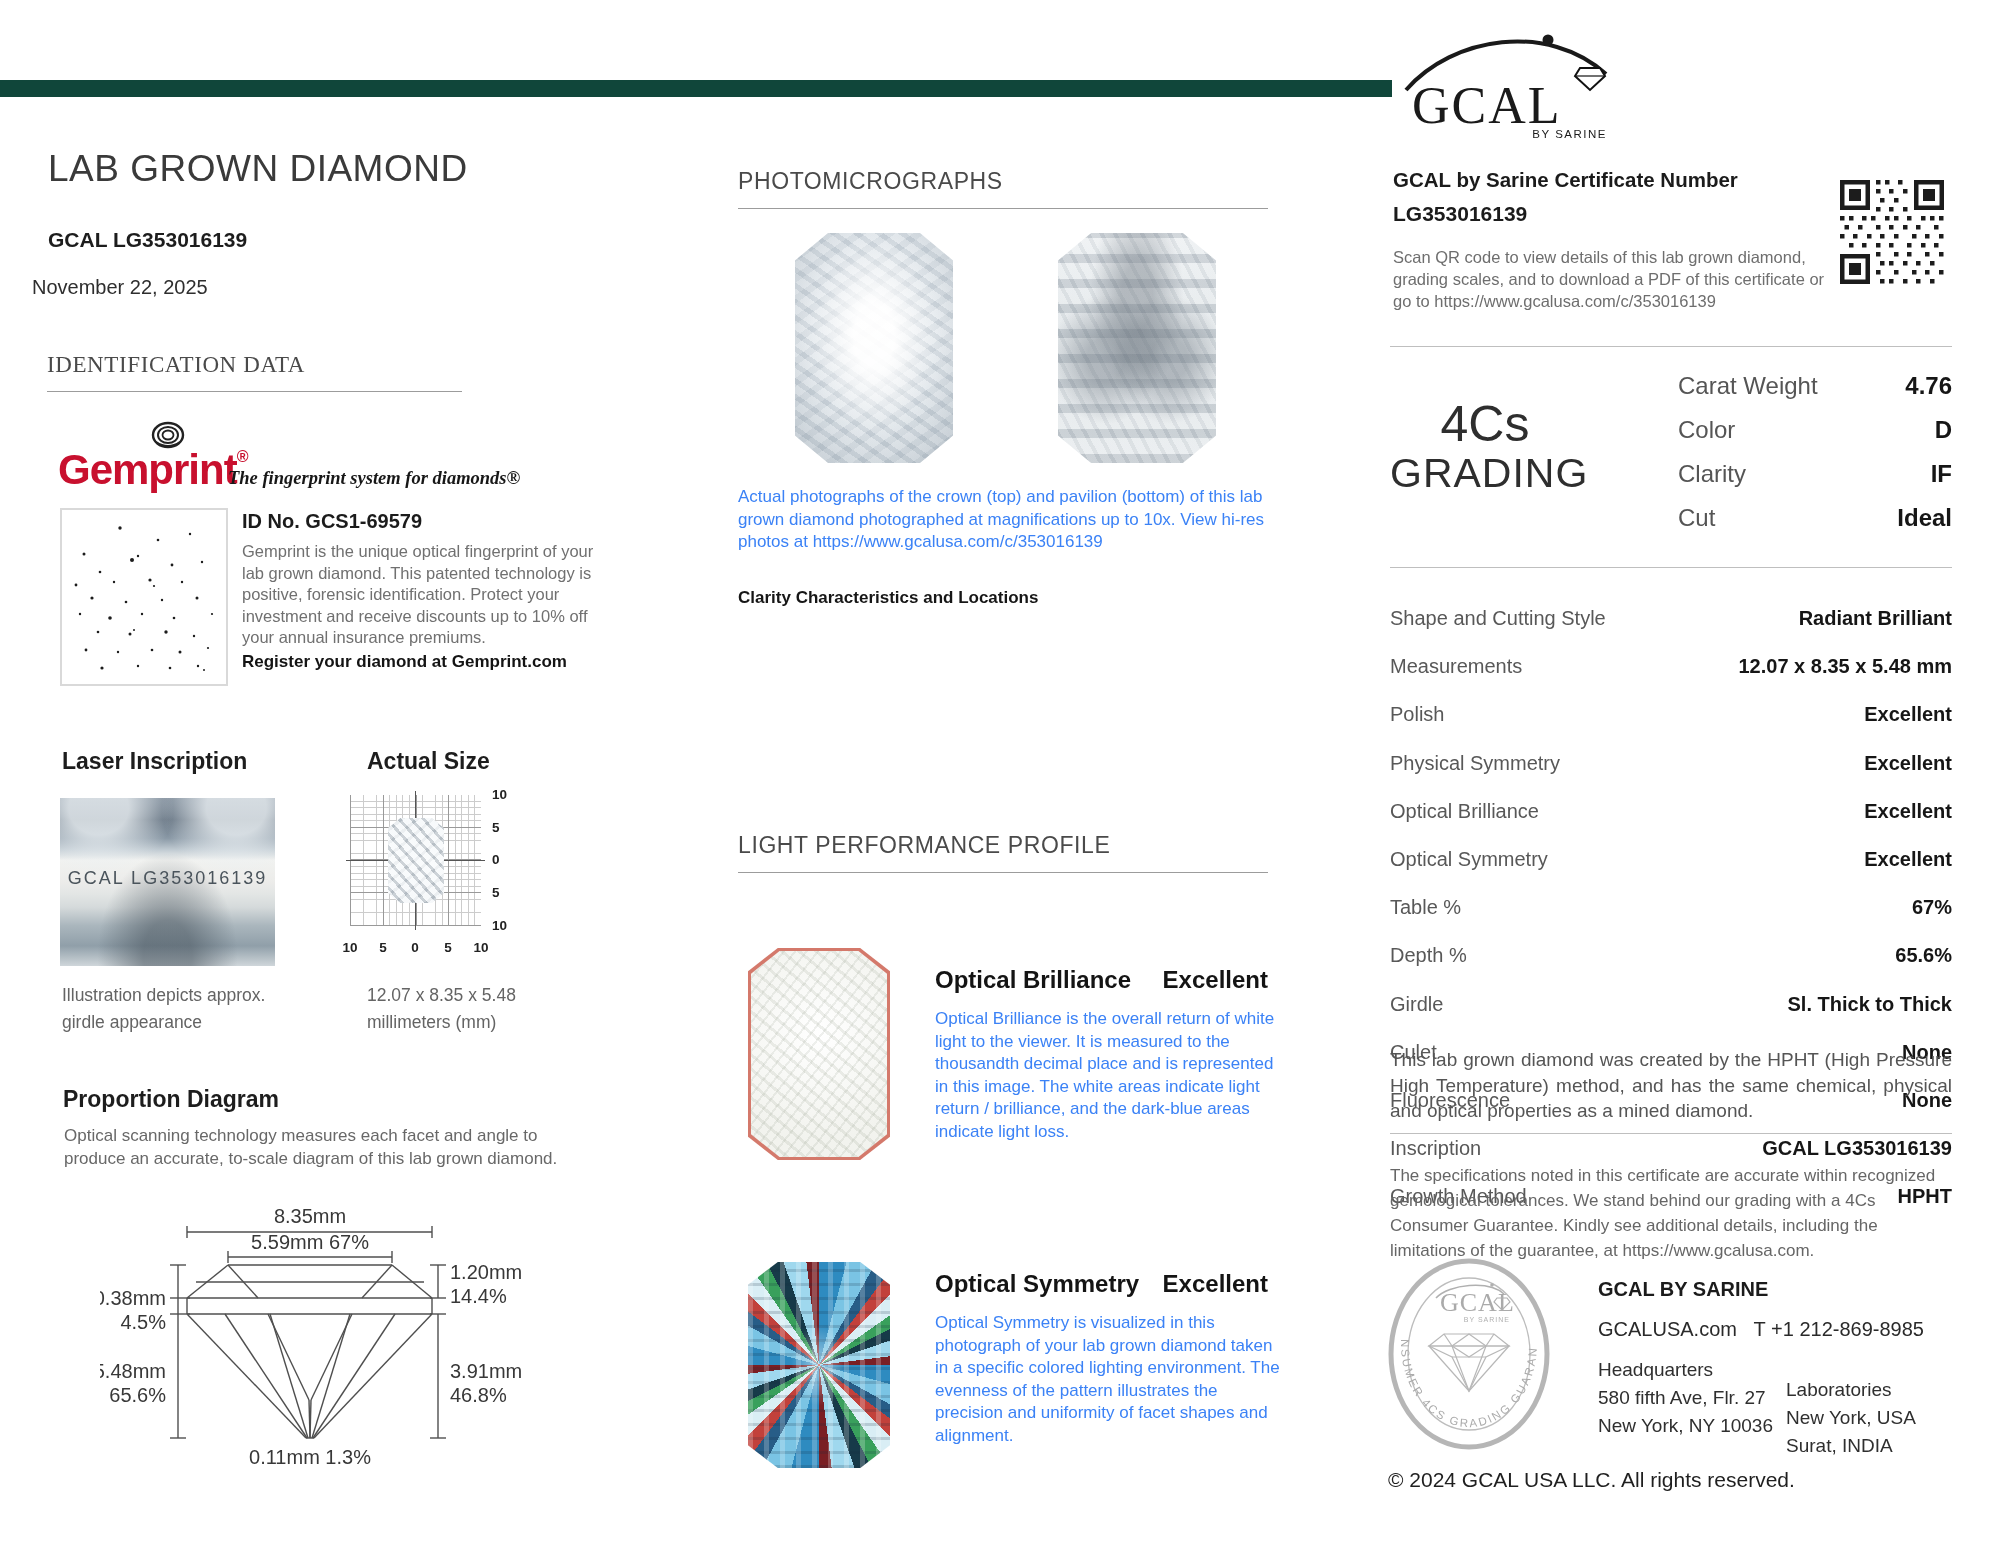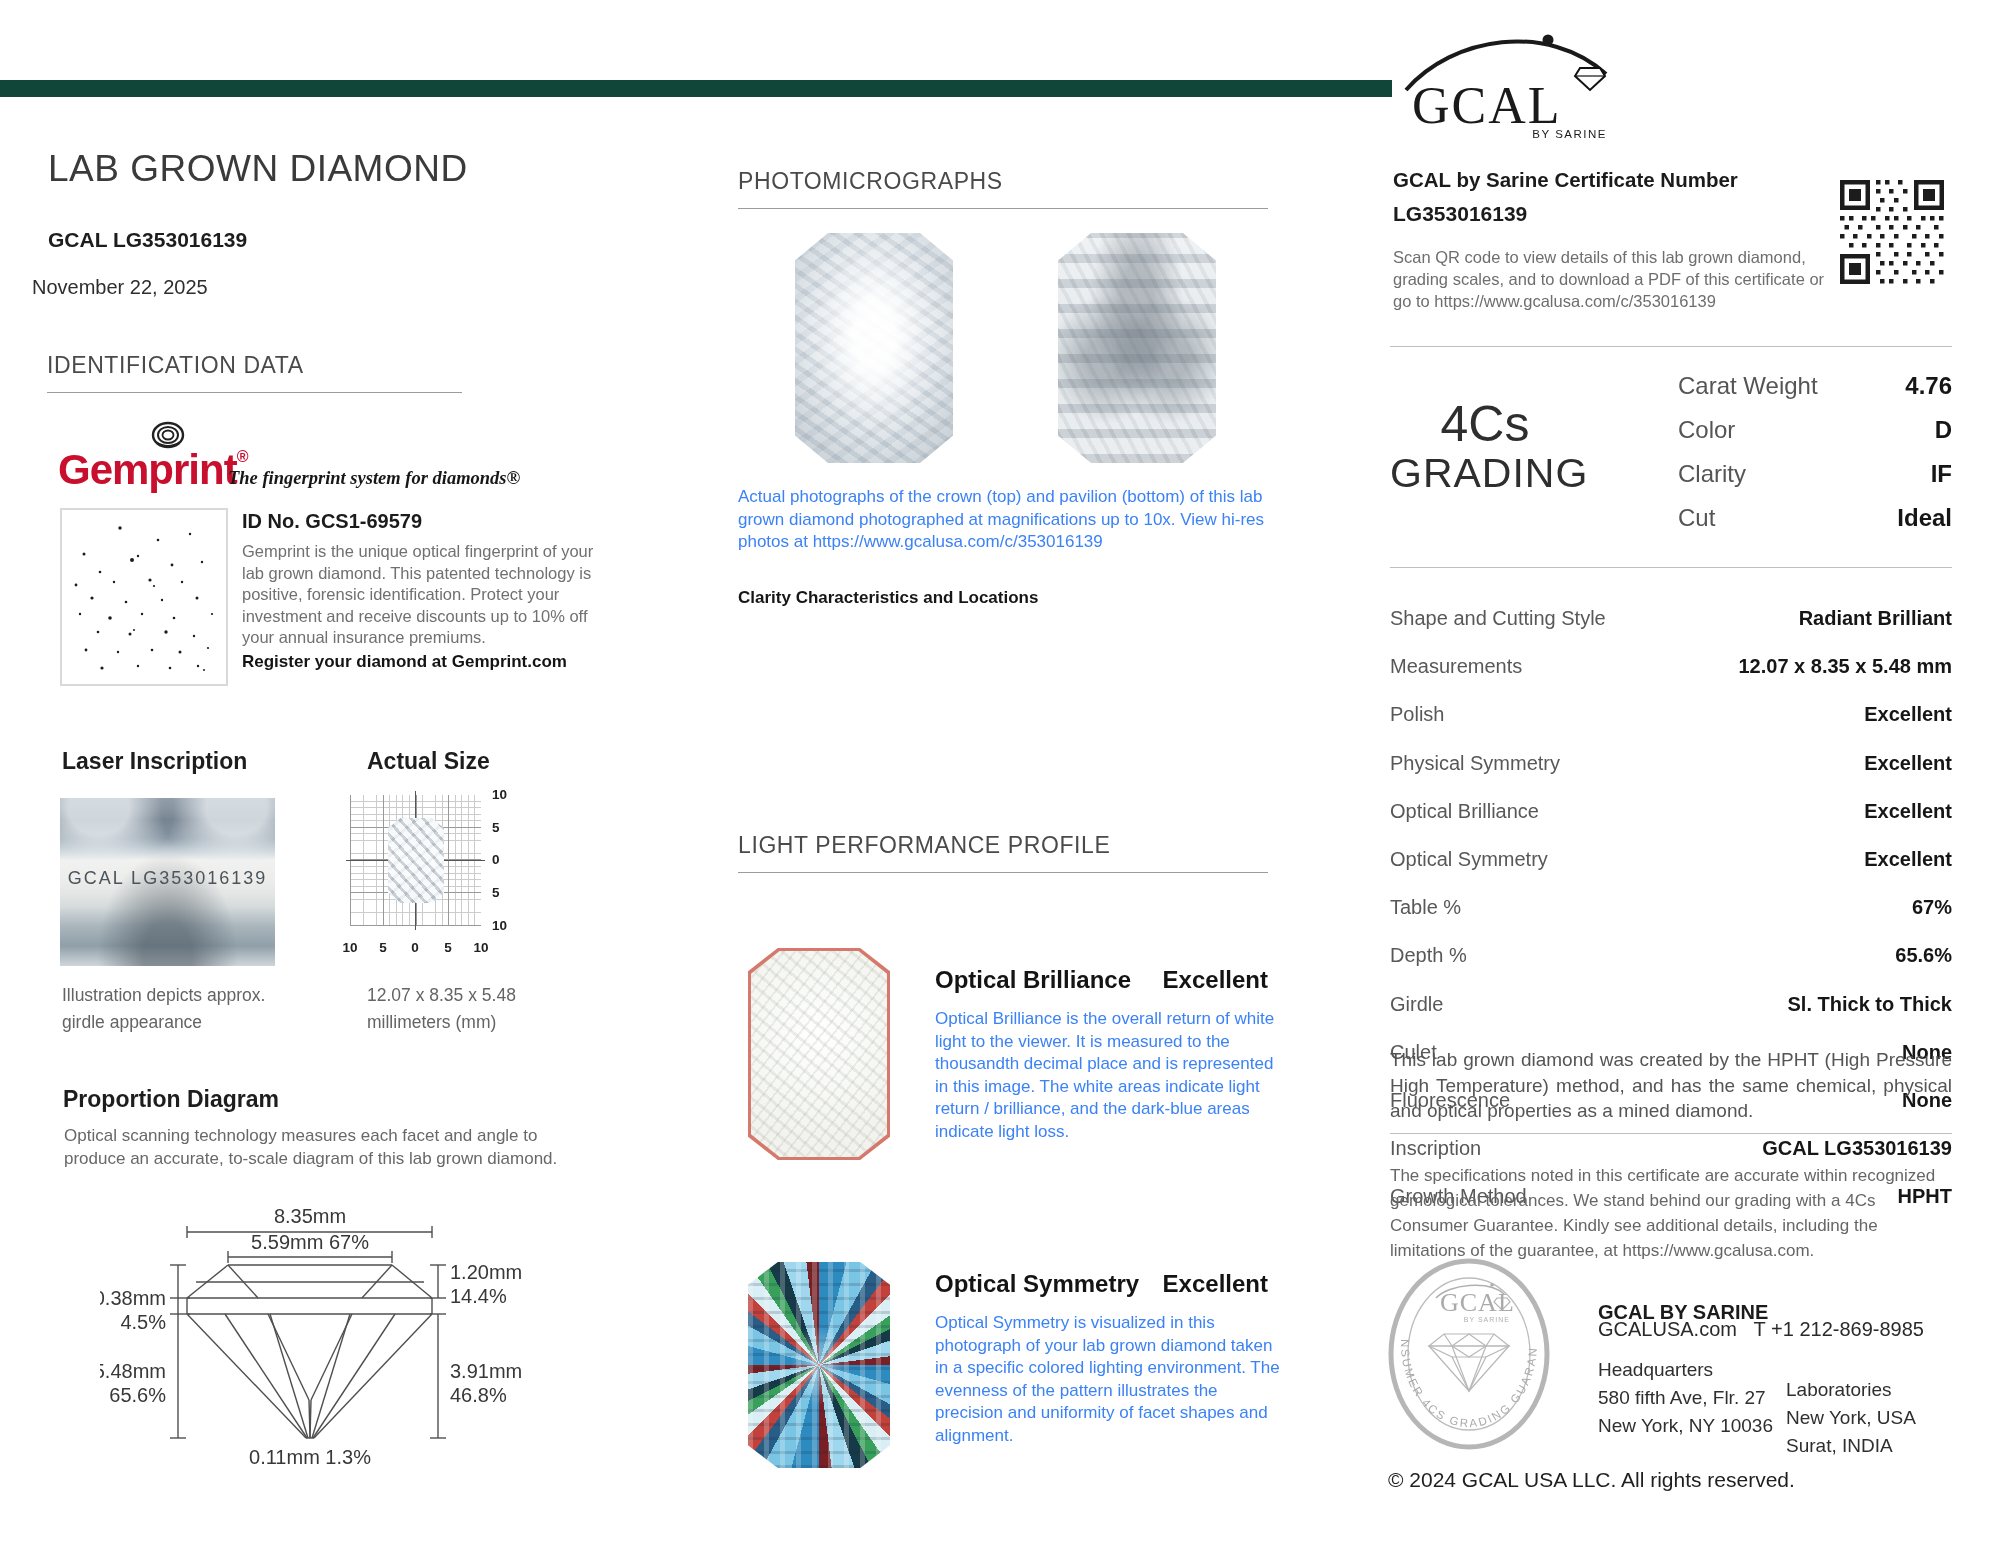--- a/index.html
+++ b/index.html
@@ -18,7 +18,7 @@
   .title { left:48px; top:148px; font-size:37px; font-weight:300; color:#3a3a3a; letter-spacing:.5px; }
   .certname { left:48px; top:228px; font-size:21px; font-weight:bold; color:#1d1d1d; }
   .date { left:32px; top:276px; font-size:20px; color:#2e2e2e; }
-  .idhead { left:47px; top:352px; width:415px; }
+  .idhead { left:47px; top:352px; width:415px;font-family:Liberation Serif, serif; }
 
   .gp-logo { left:58px; top:446px; font-size:42px; font-weight:800; letter-spacing:-1px; color:#c8102e; }
   .gp-reg { font-size:16px; vertical-align:22px; }

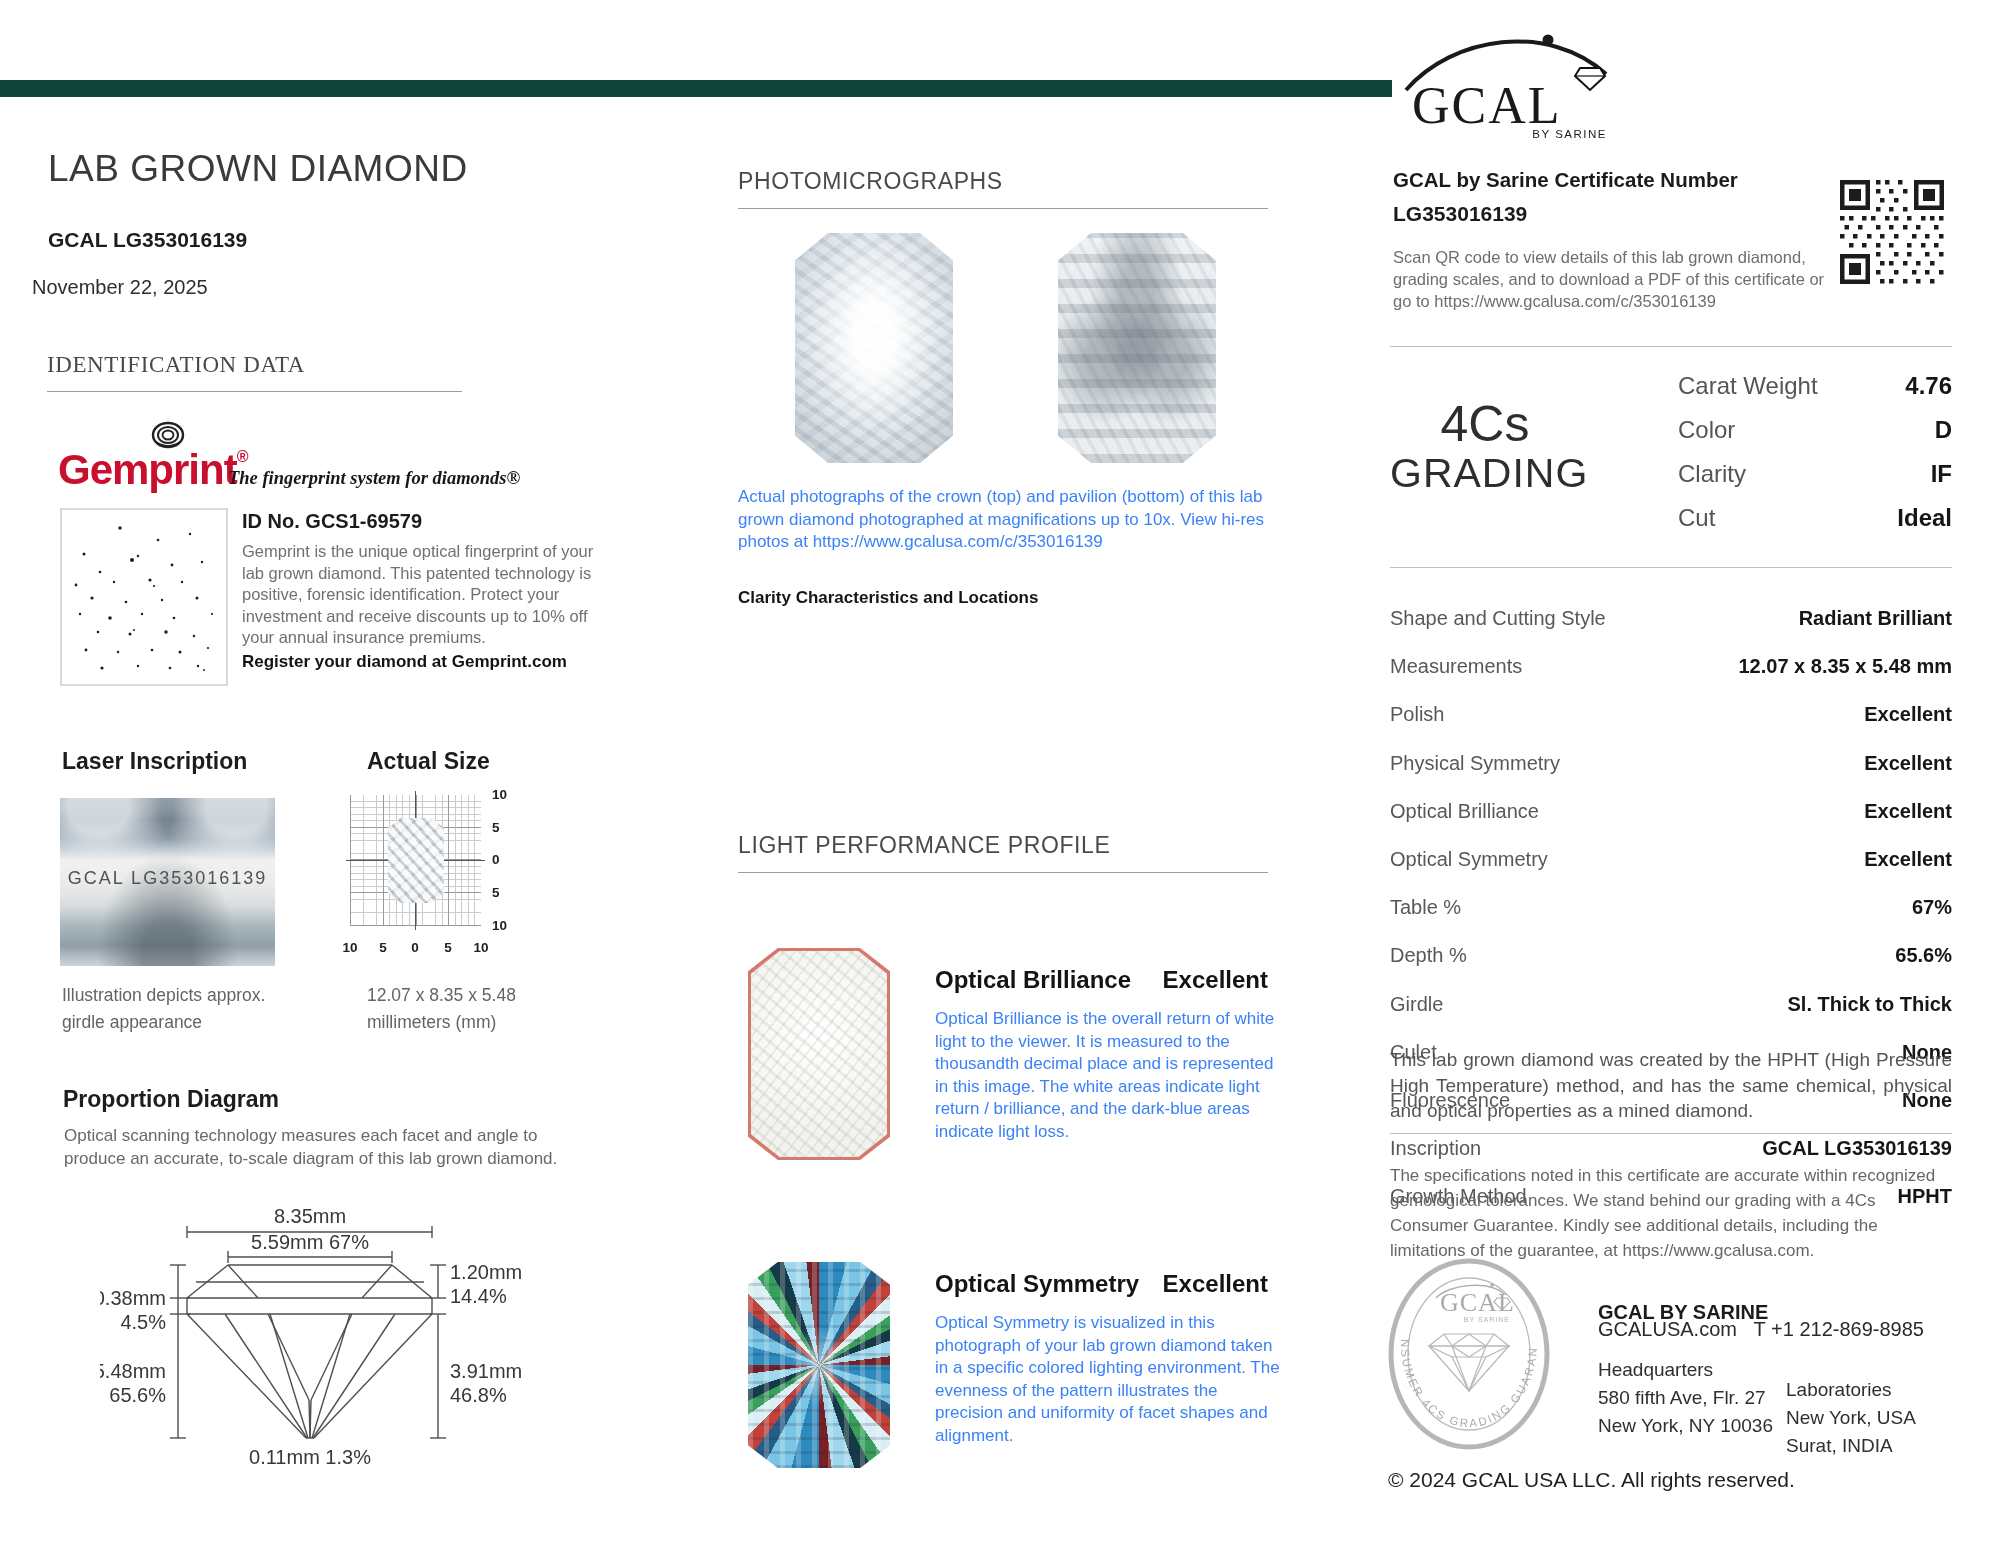--- a/index.html
+++ b/index.html
@@ -132,7 +132,7 @@
   .growth-note { left:1390px; top:1028px; width:562px; font-size:19px; line-height:25.5px;
                  color:#555; text-align:justify;margin-top:19px; }
   .guar-note { left:1390px; top:1163px; width:548px; font-size:17px; line-height:25px; color:#666; }
-  .foot-company { left:1598px; top:1278px; font-size:20px; font-weight:bold; color:#1b1b1b;margin-top:23px; }
+  .foot-company { left:1598px; top:1278px; font-size:20px; font-weight:bold; color:#1b1b1b; }
   .foot-contact { left:1598px; top:1318px; font-size:20px; color:#2a2a2a; }
   .foot-col { font-size:19px; line-height:28px; color:#2f2f2f; }
   .copyright { left:1388px; top:1468px; font-size:21px; color:#1f1f1f; }

